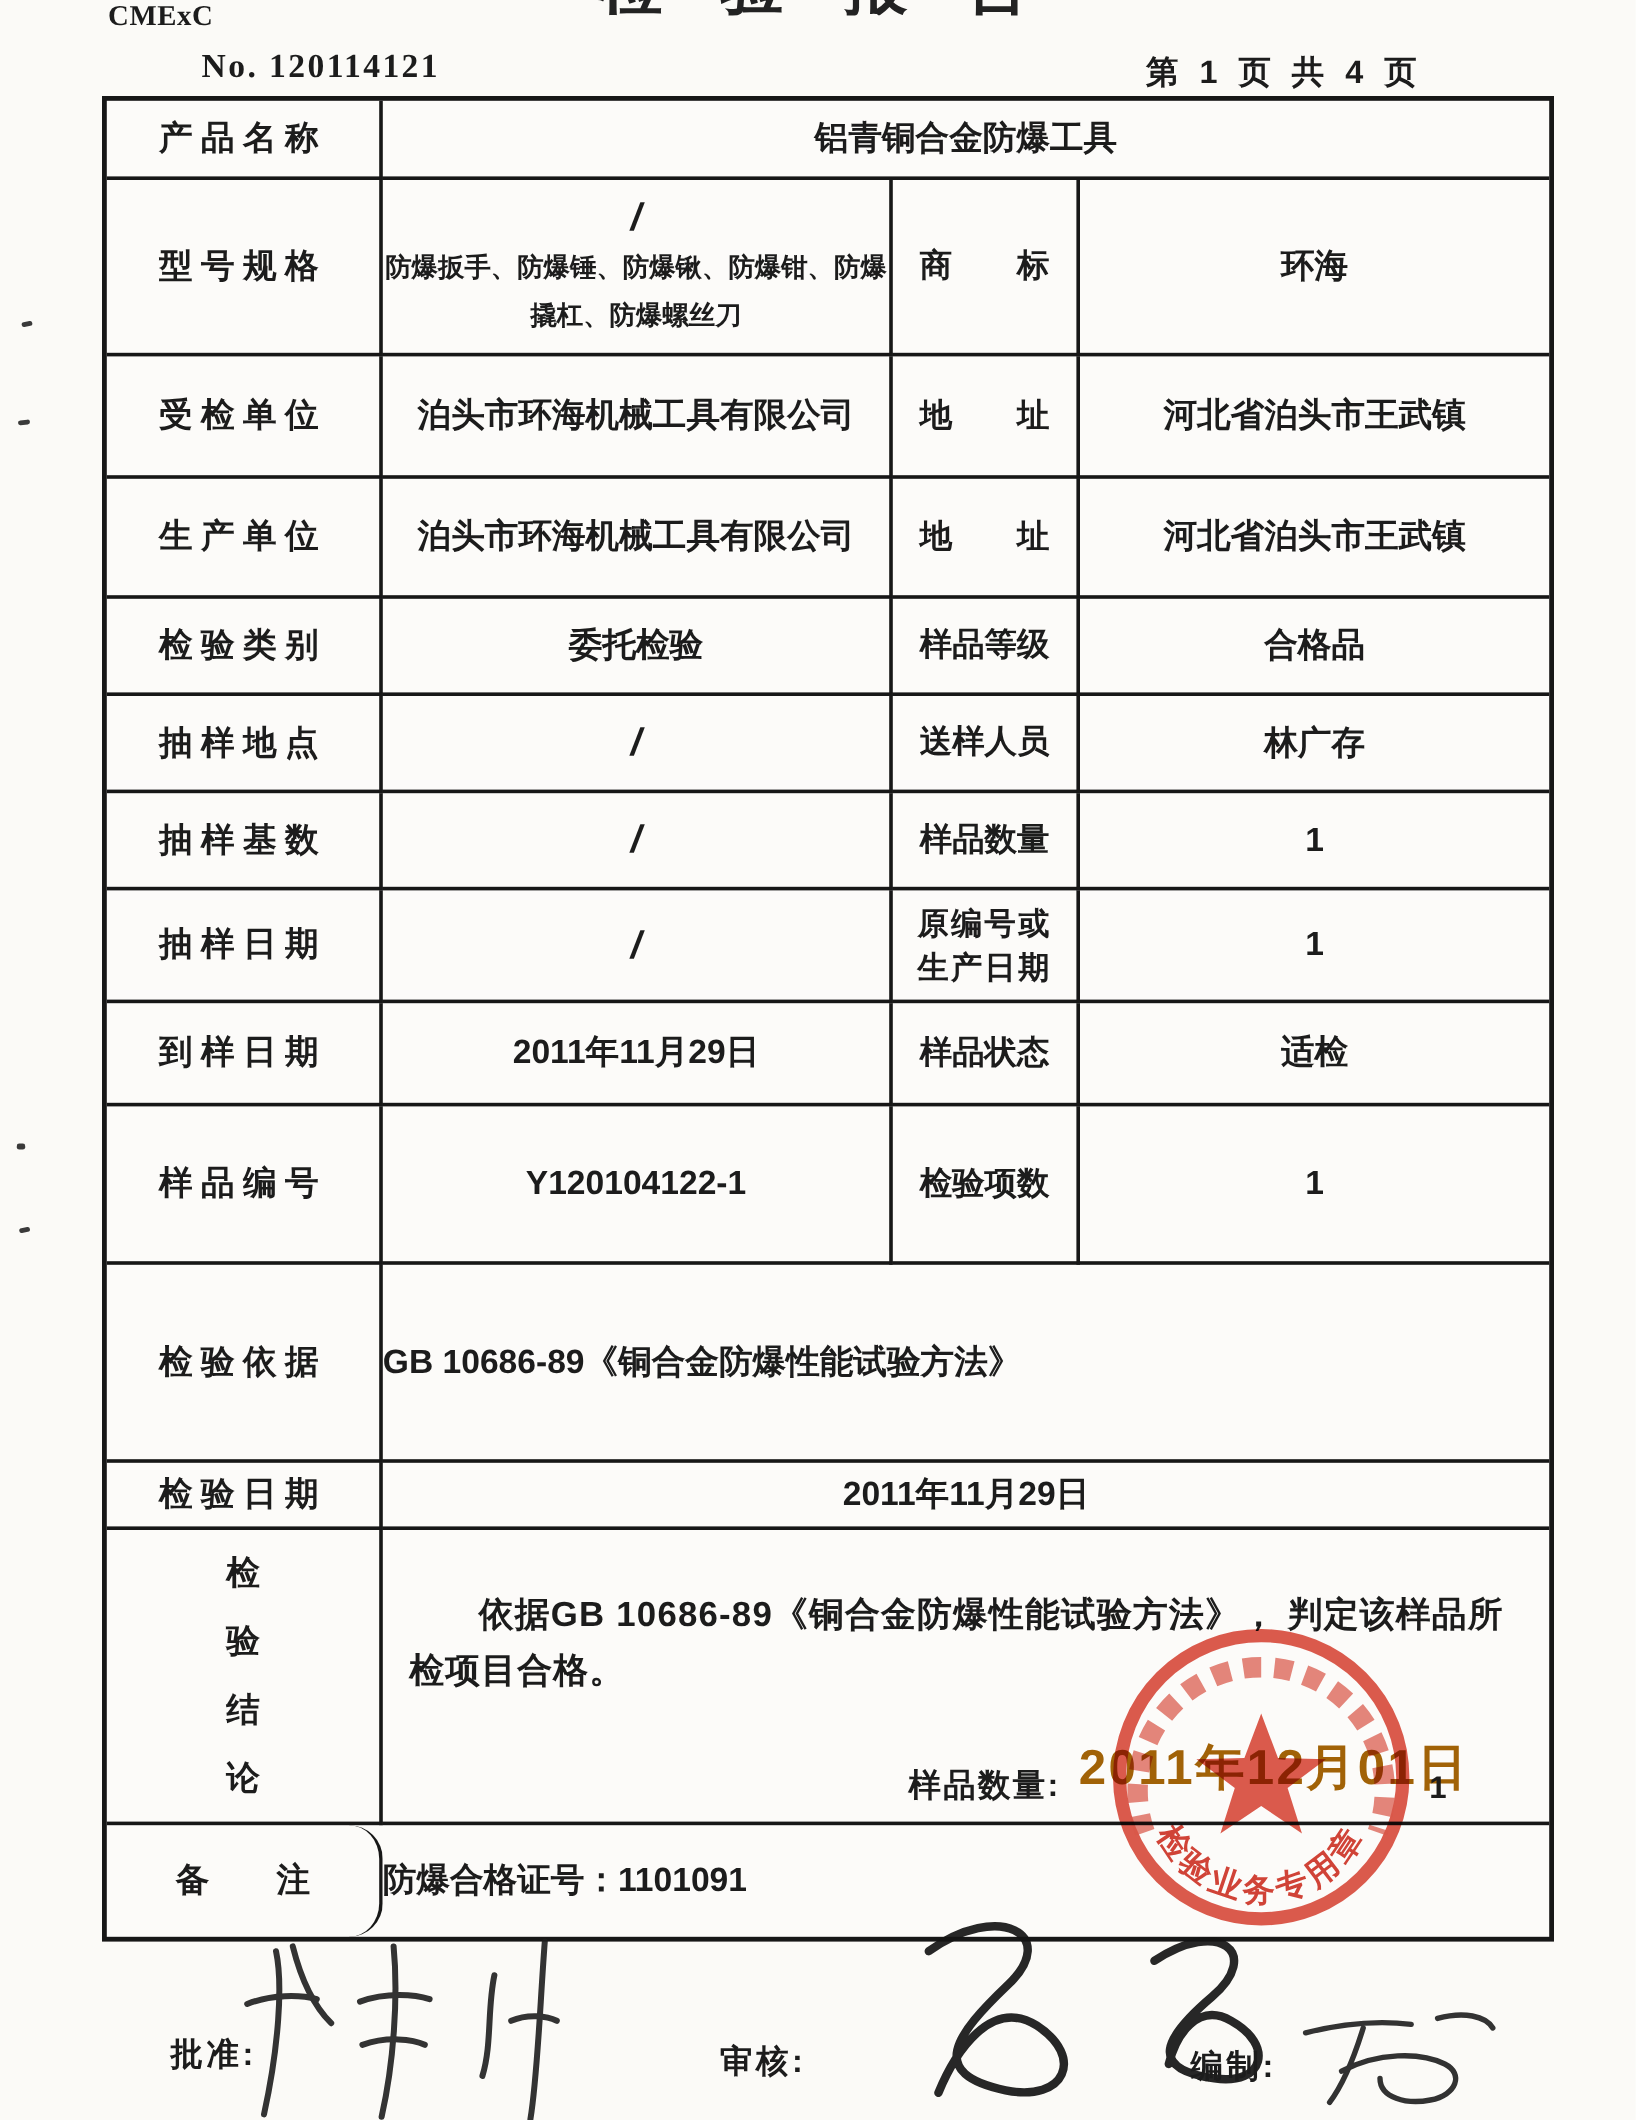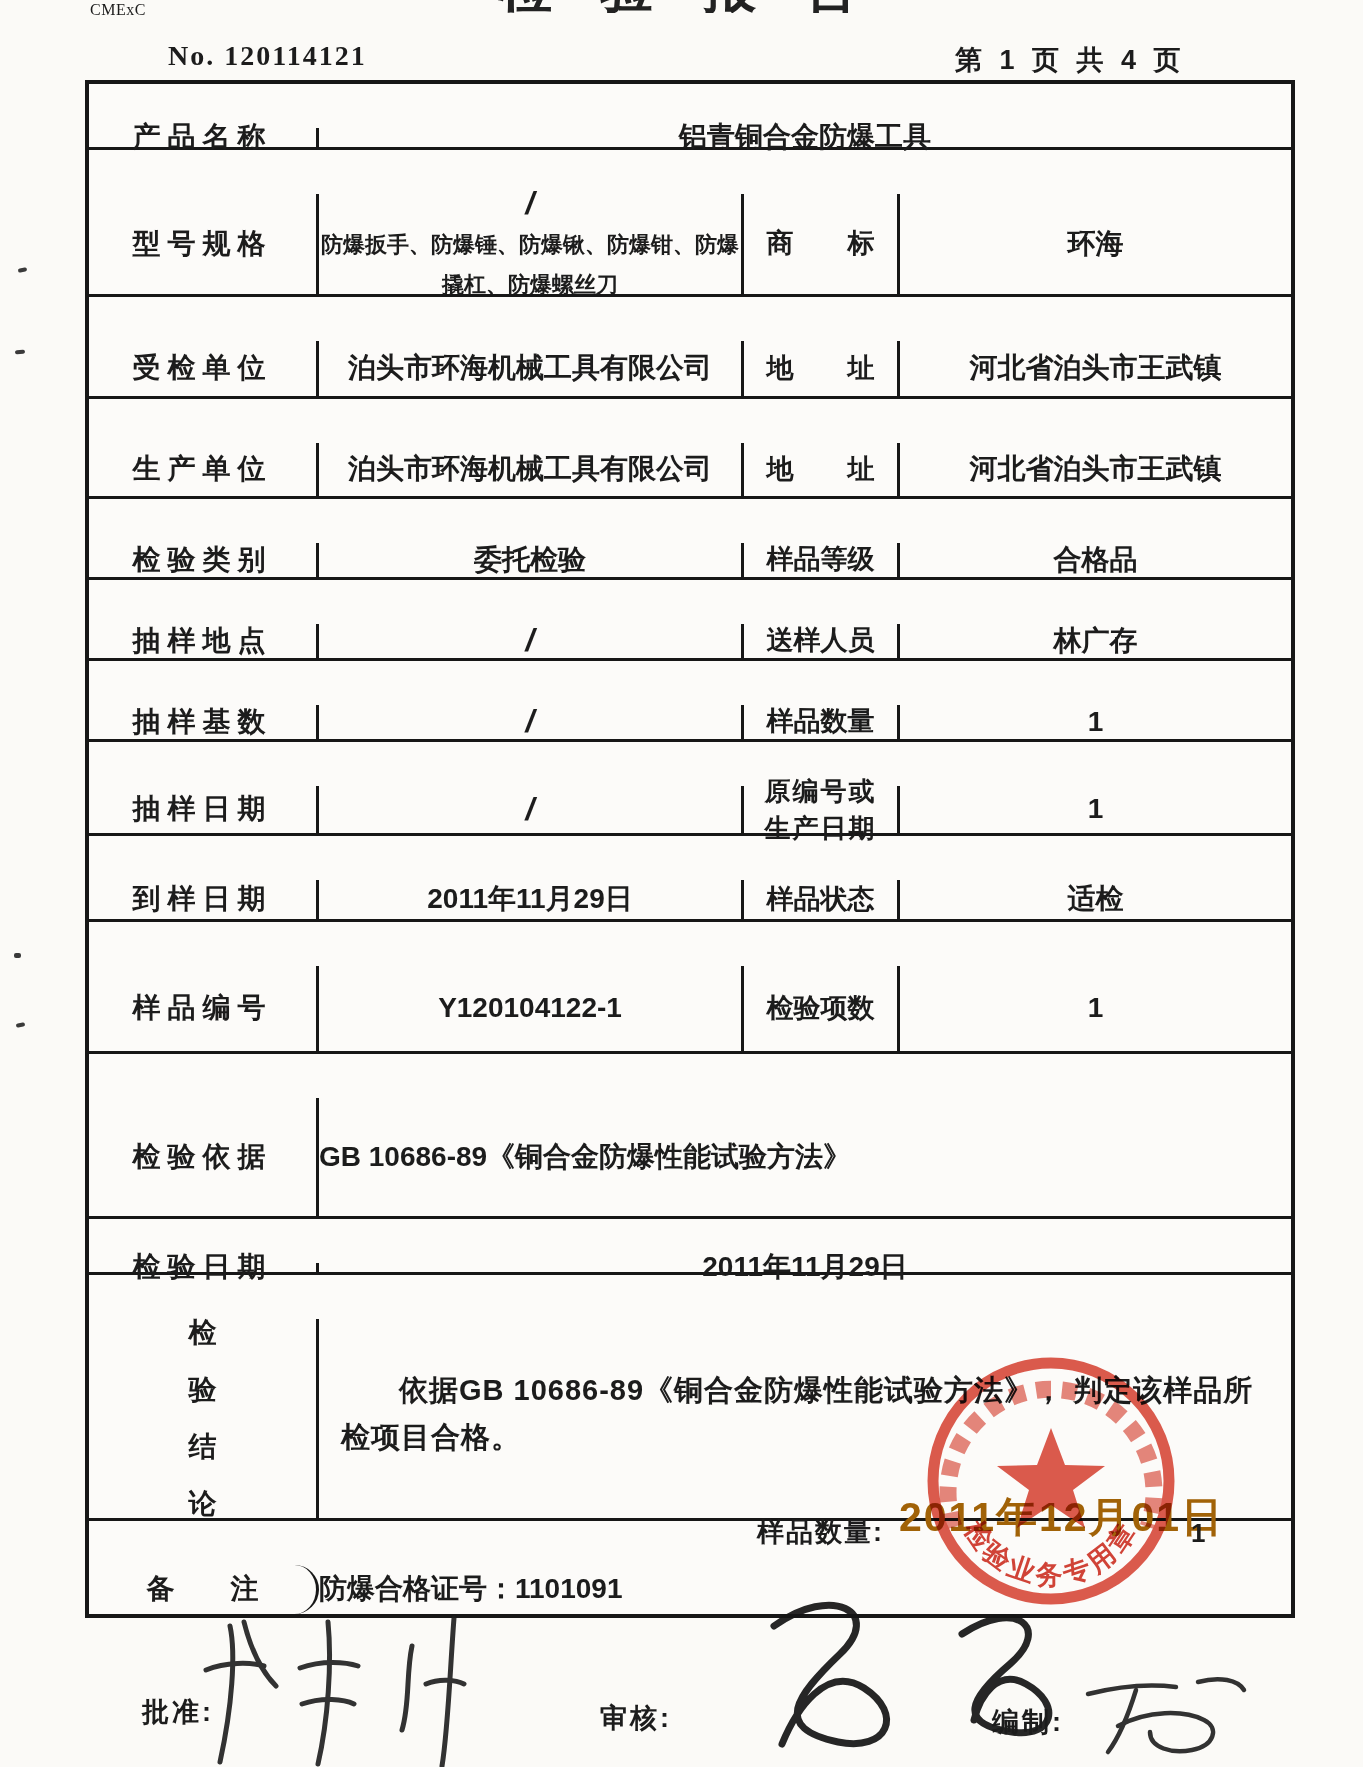--- a/index.html
+++ b/index.html
@@ -14,7 +14,7 @@
   
   .logo {
     position:absolute; left:90px; top:1px;
-    font-size:16px; font-weight:normal; letter-spacing:0.5px;
+    font-size:24px; font-weight:bold; letter-spacing:0.5px;
     font-family:"Liberation Serif", serif;
   }
   .title-crop-wrap {

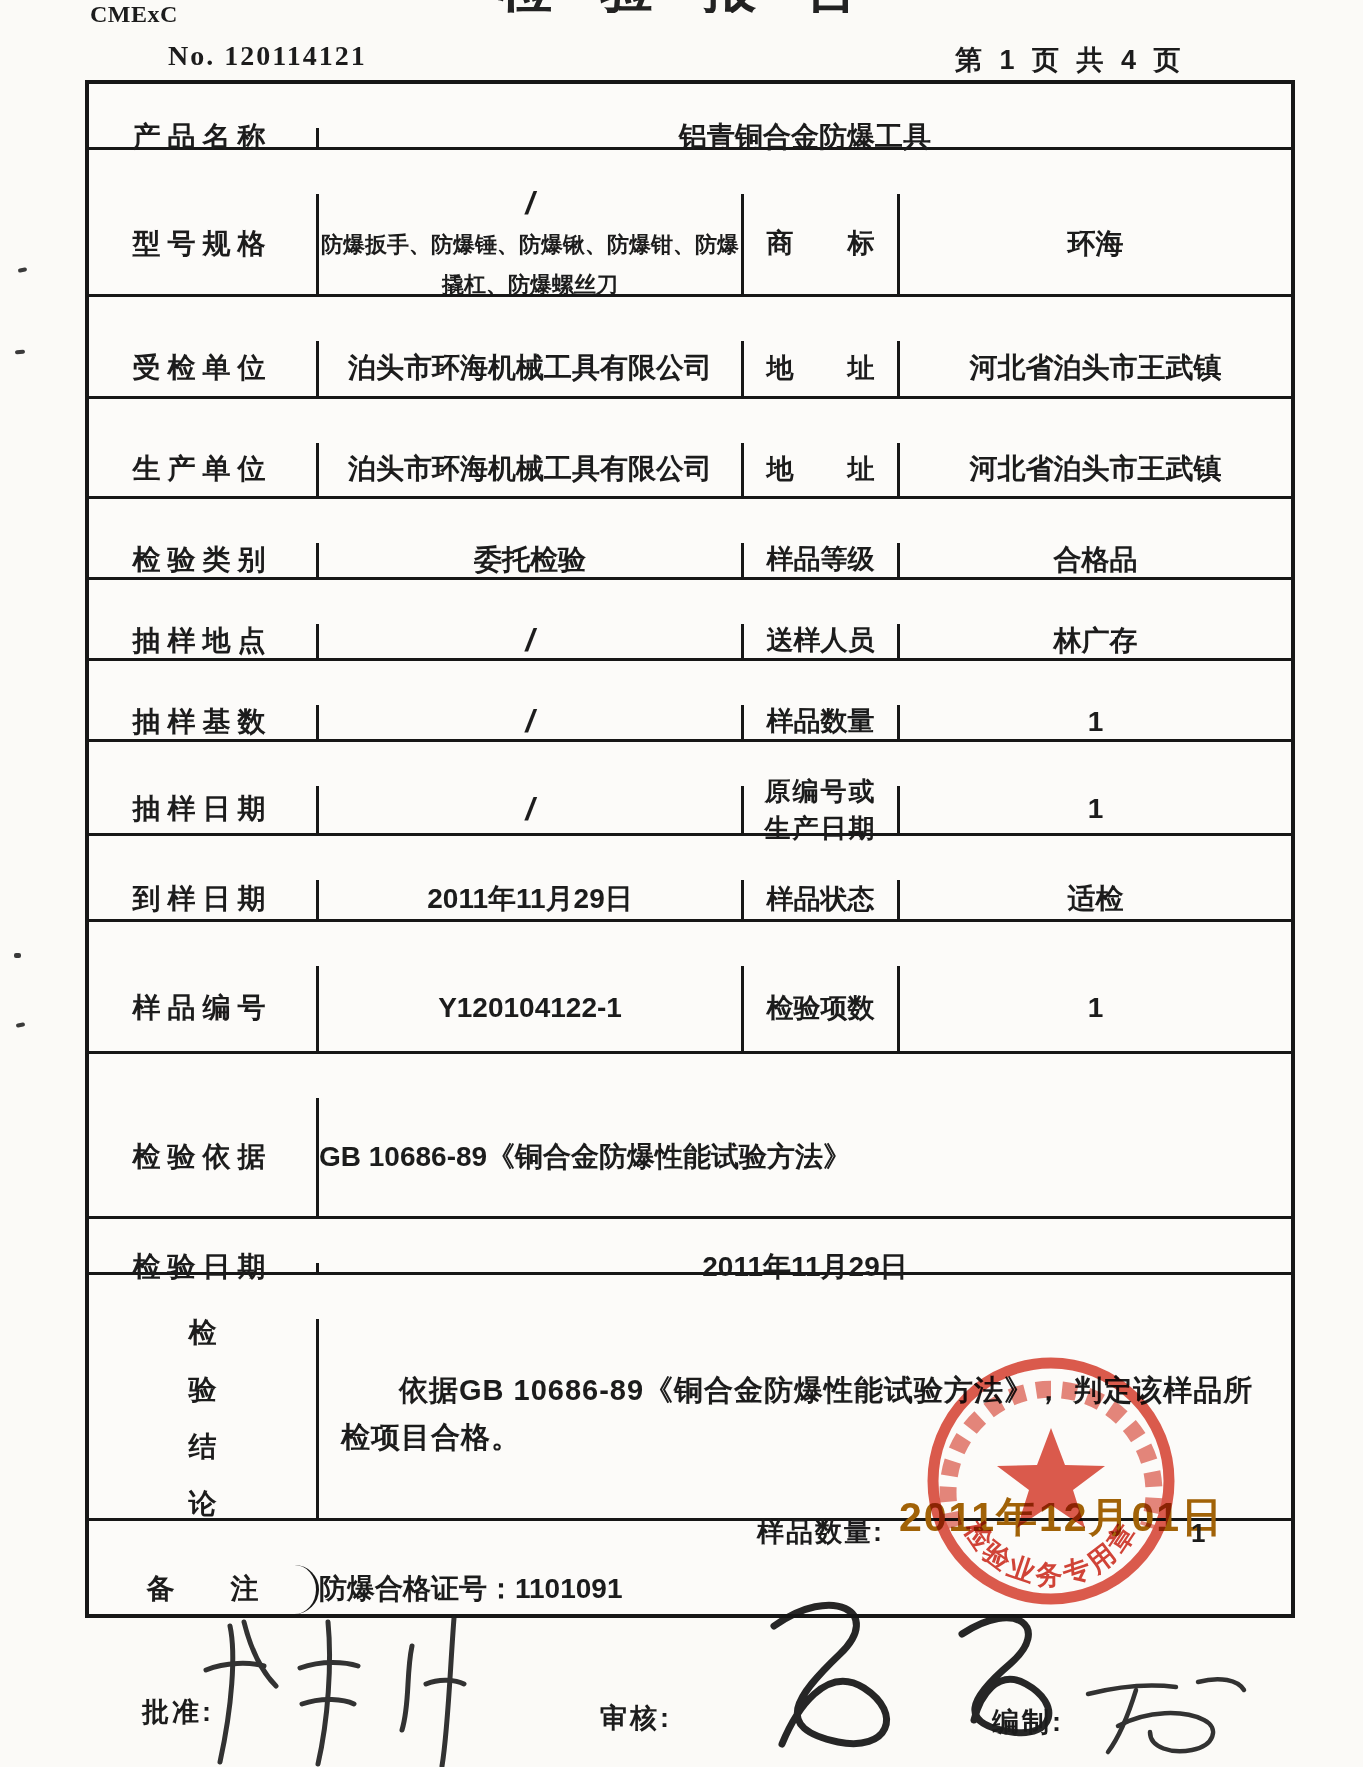--- a/index.html
+++ b/index.html
@@ -53,7 +53,6 @@
     font-weight:bold; text-align:center;
     position:relative;
     line-height:1.3;
-    margin-top:44px;
   }
   .cell.no-r { border-right:none; }
   .cell.no-b { border-bottom:none;border-radius:28px; }

